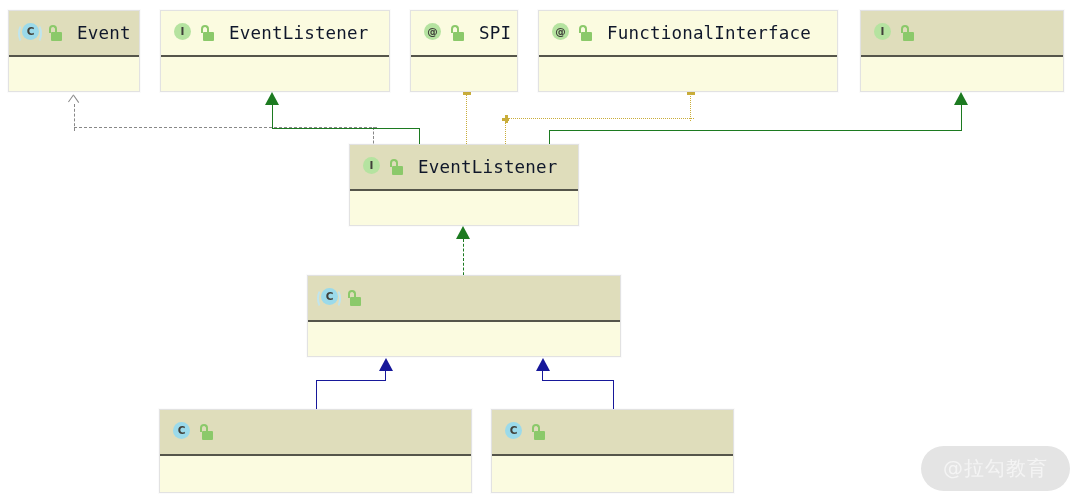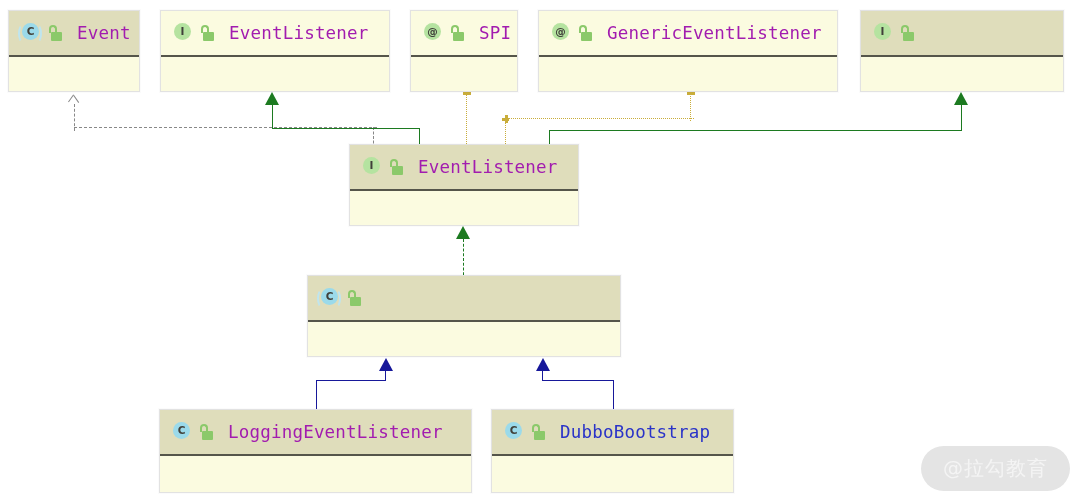--- a/index.html
+++ b/index.html
@@ -44,7 +44,7 @@
   .node .name {
     font-size: 17.5px;
     letter-spacing: 0.2px;
-    color: #a21caf;
+    color: #0f172a;
     margin-left: 14px;
     font-family: "DejaVu Sans Mono", "Liberation Mono", monospace;
   }

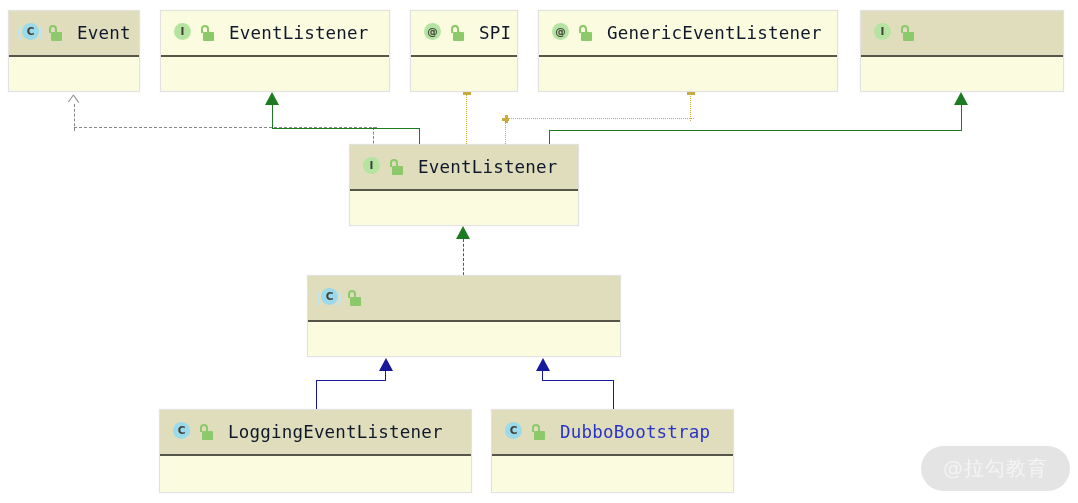--- a/index.html
+++ b/index.html
@@ -256,7 +256,7 @@
         <span class="shackle"></span>
           <span class="body-l"></span>
       </span>
-      <span class="name">GenericEventListener</span>
+      <span class="name">FunctionalInterface</span>
     </div>
     <div class="body"></div>
   </div>

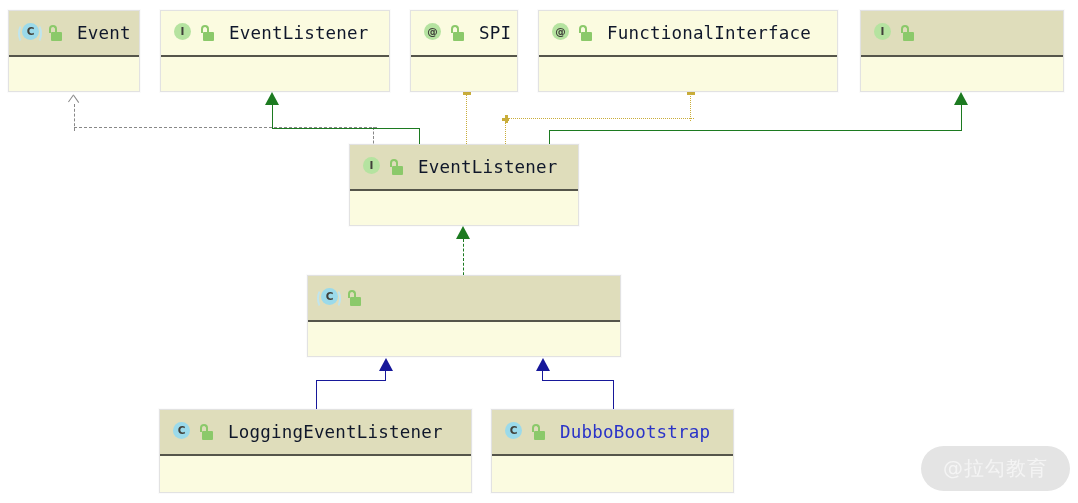--- a/index.html
+++ b/index.html
@@ -310,7 +310,6 @@
         <span class="shackle"></span>
           <span class="body-l"></span>
       </span>
-      <span class="name">LoggingEventListener</span>
     </div>
     <div class="body"></div>
   </div>

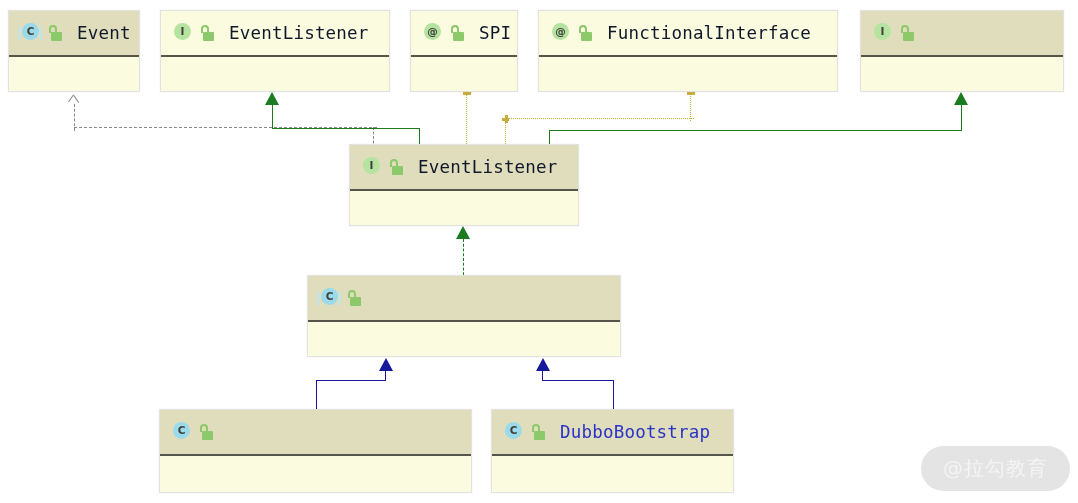--- a/index.html
+++ b/index.html
@@ -323,7 +323,6 @@
         <span class="shackle"></span>
           <span class="body-l"></span>
       </span>
-      <span class="name link">DubboBootstrap</span>
     </div>
     <div class="body"></div>
   </div>

